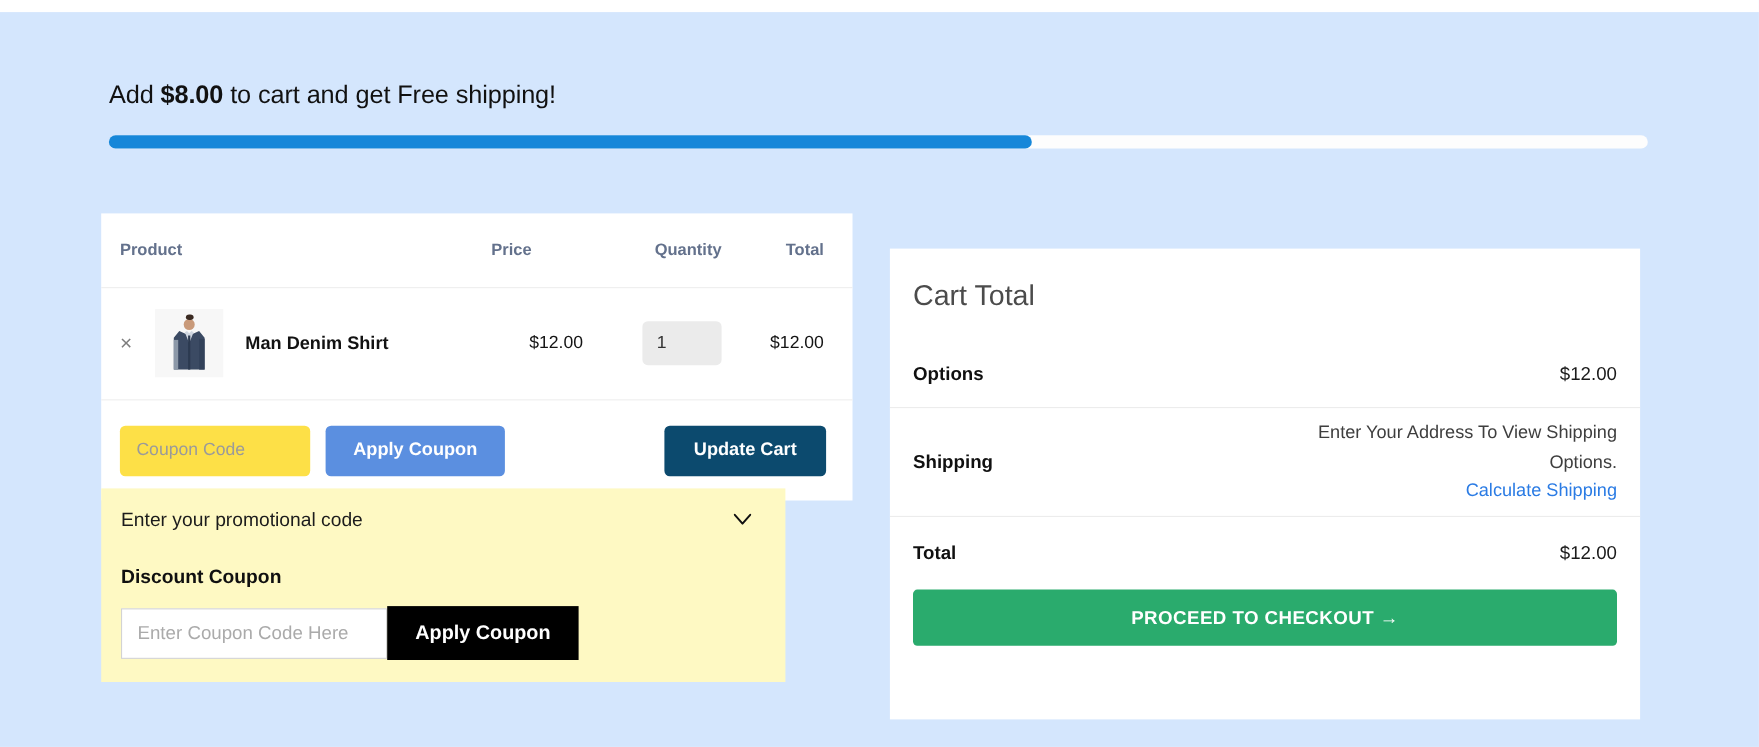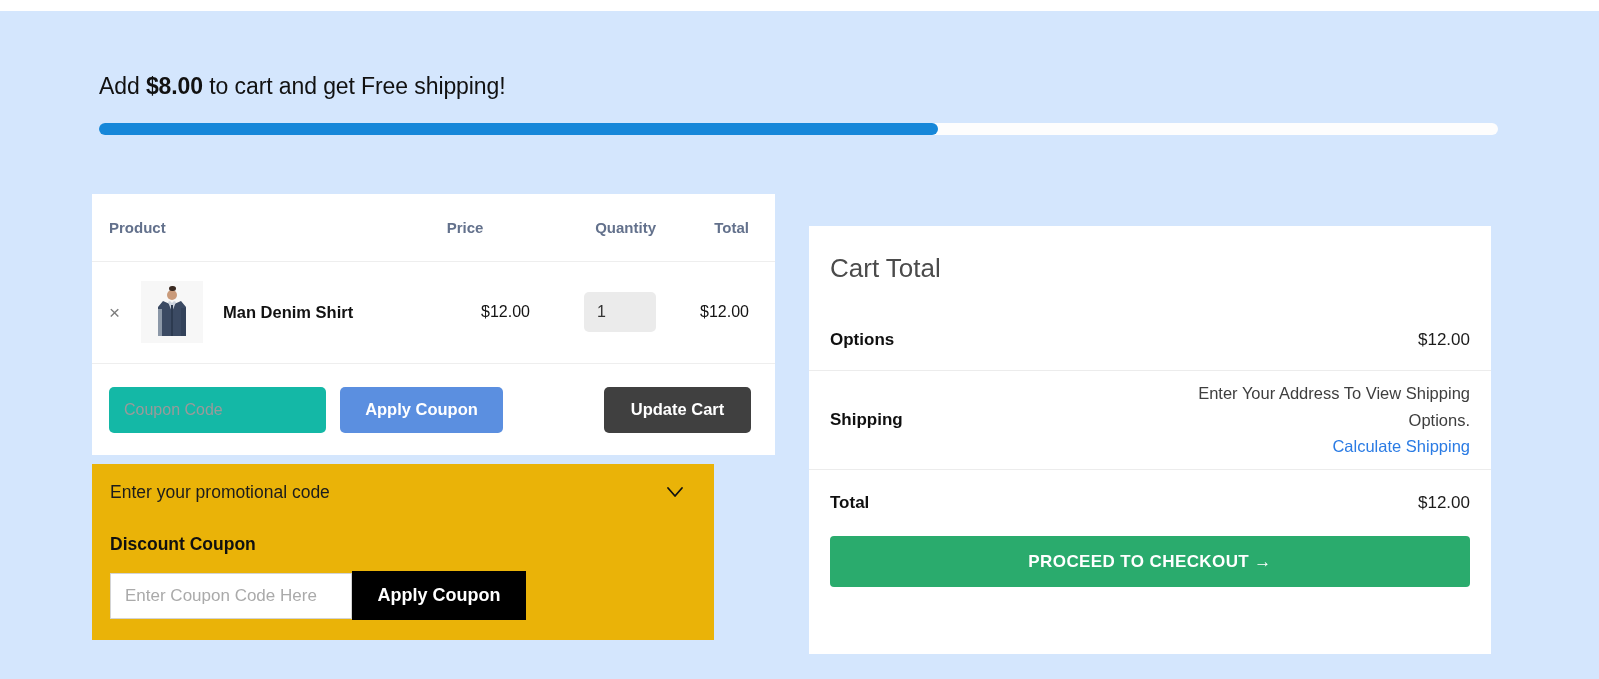--- a/index.html
+++ b/index.html
@@ -151,9 +151,9 @@
     padding: 0 24px 0 17px;
   }
   .coupon-input {
-    width: 217px;
+    width: 173px;
     height: 46px;
-    background: #14b8a6;
+    background: #fde047;
     border: none;
     border-radius: 5px;
     padding: 0 15px;

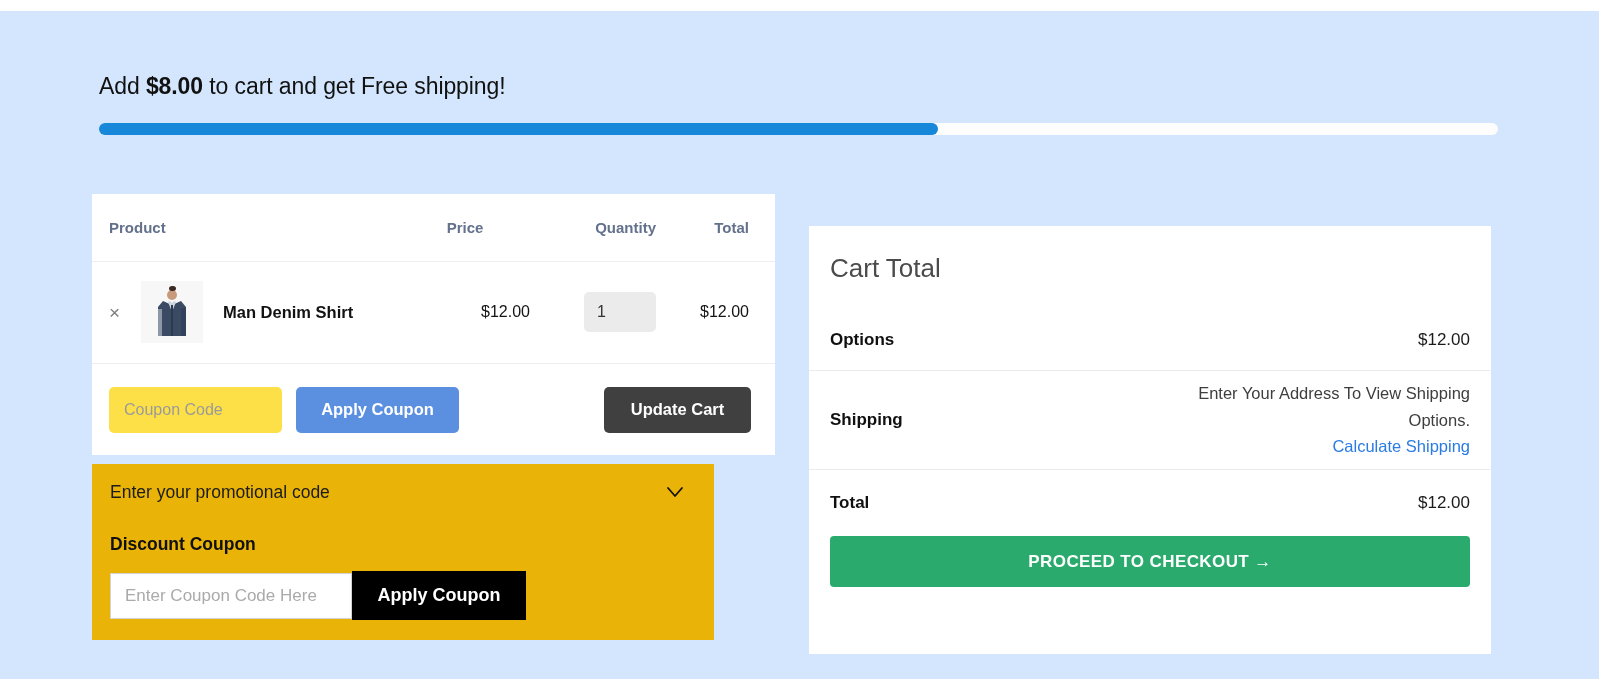--- a/index.html
+++ b/index.html
@@ -347,7 +347,7 @@
     <div class="coupon-row">
       <input class="coupon-input" type="text" placeholder="Coupon Code" style="">
       <button class="btn-apply-coupon-blue" style="background: rgb(91, 143, 224);">Apply Coupon</button>
-      <button class="btn-update-cart" style="background: #404040;">Update Cart</button>
+      <button class="btn-update-cart" style="background: #0c4a6e;">Update Cart</button>
     </div>
   </div>
 

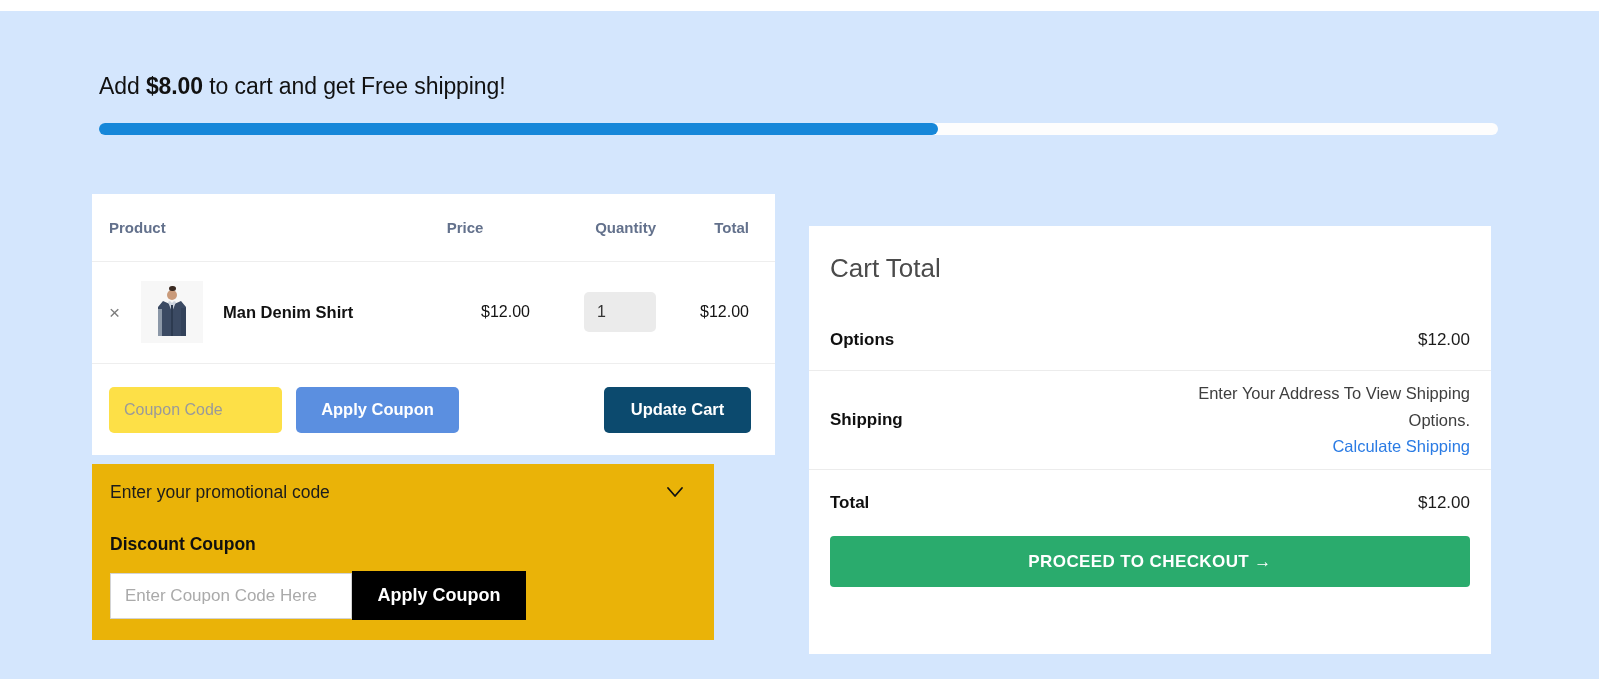--- a/index.html
+++ b/index.html
@@ -65,10 +65,10 @@
   .promo-panel {
     position: absolute;
     left: 92px;
-    top: 464px;
+    top: 444px;
     width: 622px;
     height: 176px;
-    background: #eab308;
+    background: #fef9c3;
   }
   .totals-panel {
     position: absolute;

